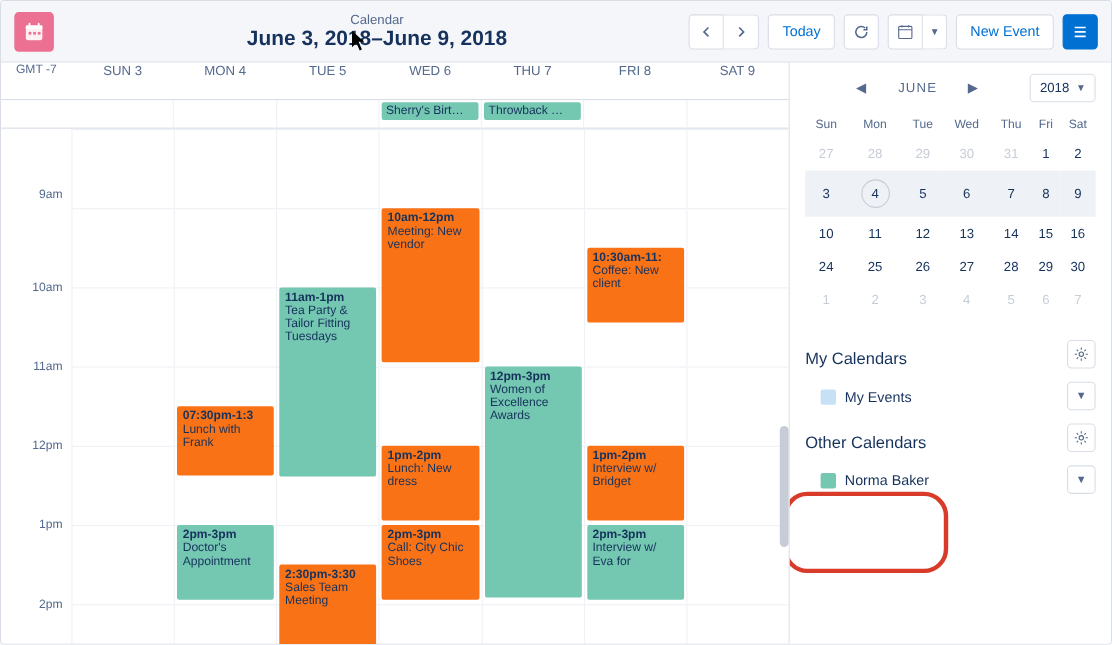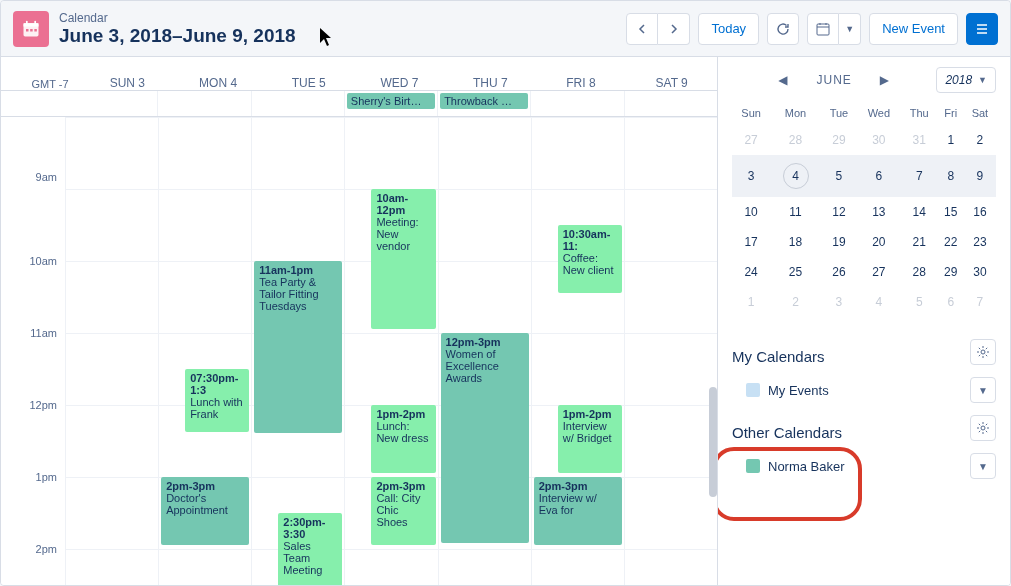--- a/index.html
+++ b/index.html
@@ -8,7 +8,7 @@
 .header { display: flex; align-items: center; padding: 8px 12px; background: #f4f6f9; border-bottom: 1px solid #d8dde6; height: 56px; }
 .app-icon { width: 36px; height: 36px; background: #eb7092; border-radius: 4px; display: flex; align-items: center; justify-content: center; margin-right: 10px; }
 .app-icon svg { fill: white; }
-.title-block { flex: 1; }
+.title-block { flex: 1; text-align: center; }
 .title-small { font-size: 12px; color: #54698d; }
 .title-large { font-size: 19px; font-weight: 700; color: #16325c; }
 .header-actions { display: flex; align-items: center; gap: 8px; }

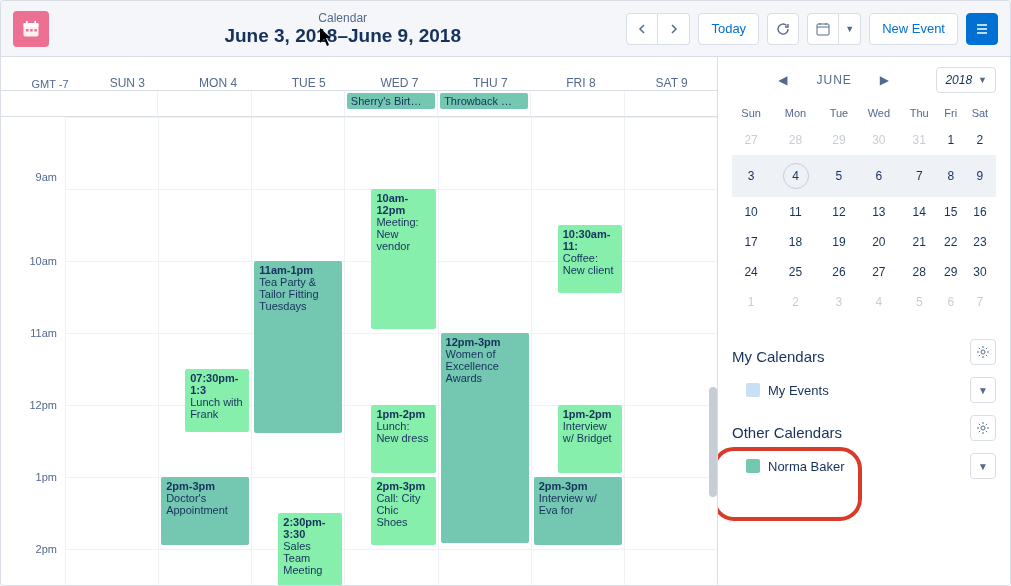--- a/index.html
+++ b/index.html
@@ -21,7 +21,7 @@
 
 .content { display: flex; height: 530px; background: white; }
 .cal-main { flex: 1; display: flex; flex-direction: column; border-right: 1px solid #d8dde6; overflow: hidden; }
-.cal-header-row { display: flex; border-bottom: 1px solid #d8dde6; height: 34px; align-items: flex-end; padding-left: 17px; }
+.cal-header-row { display: flex; border-bottom: 1px solid #d8dde6; height: 34px; align-items: flex-start; }
 .tz-cell { width: 64px; font-size: 11px; color: #54698d; text-align: center; }
 .day-hdr { flex: 1; text-align: center; font-size: 12px; color: #54698d; font-weight: 400; }
 .allday-row { display: flex; border-bottom: 1px solid #d8dde6; height: 26px; }

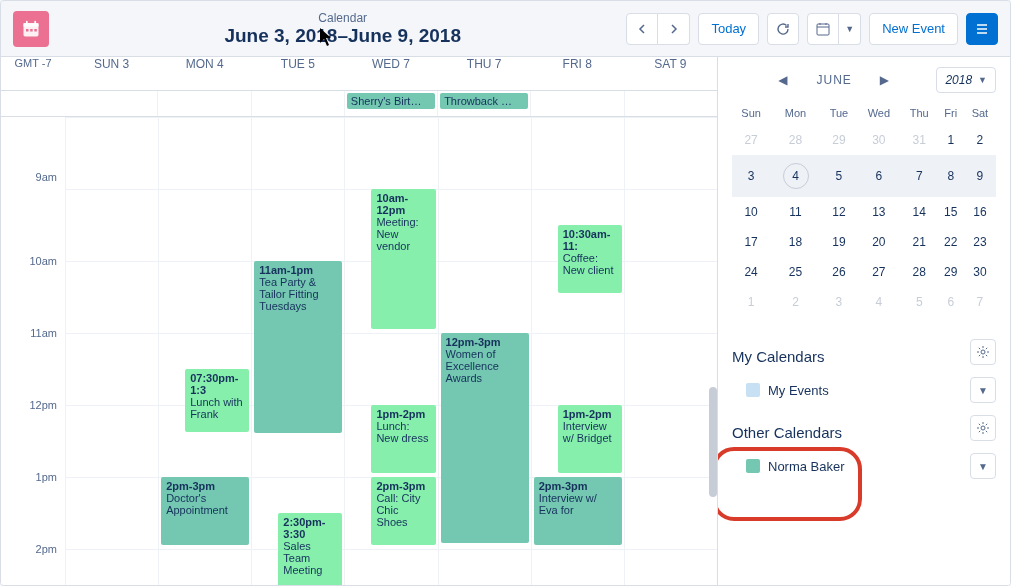--- a/index.html
+++ b/index.html
@@ -143,7 +143,7 @@
           <div class="day-hdr">SUN 3</div>
           <div class="day-hdr">MON 4</div>
           <div class="day-hdr">TUE 5</div>
-          <div class="day-hdr">WED 7</div>
+          <div class="day-hdr">WED 6</div>
           <div class="day-hdr">THU 7</div>
           <div class="day-hdr">FRI 8</div>
           <div class="day-hdr">SAT 9</div>

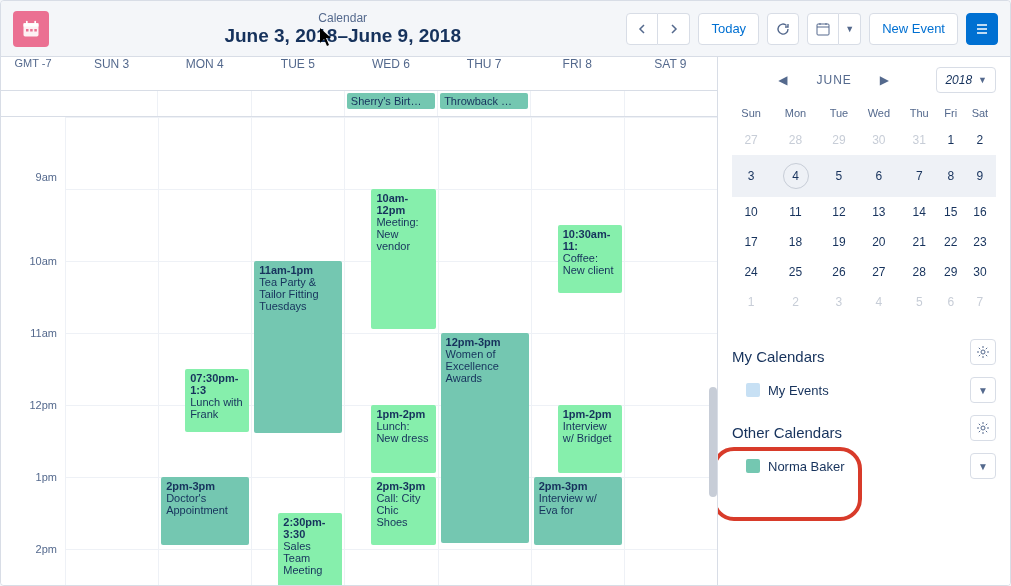--- a/index.html
+++ b/index.html
@@ -46,7 +46,7 @@
 .mini-nav { display: flex; align-items: center; justify-content: space-between; margin-bottom: 8px; }
 .mini-month { flex: 1; text-align: center; font-size: 12px; letter-spacing: 1px; color: #54698d; display: flex; align-items: center; justify-content: center; gap: 24px; }
 .mini-arrow { cursor: pointer; color: #54698d; padding: 4px; }
-.year-select { border: 1px solid #d8dde6; border-radius: 4px; padding: 5px 8px; font-size: 12px; display: flex; align-items: center; gap: 6px; cursor: pointer; font-style: italic; }
+.year-select { border: 1px solid #d8dde6; border-radius: 4px; padding: 5px 8px; font-size: 12px; display: flex; align-items: center; gap: 6px; cursor: pointer; }
 .mini-grid { width: 100%; border-collapse: collapse; margin-bottom: 16px; }
 .mini-grid th { font-size: 11px; color: #54698d; font-weight: 400; padding: 6px 0; }
 .mini-grid td { text-align: center; font-size: 12px; padding: 8px 0; cursor: pointer; color: #16325c; }

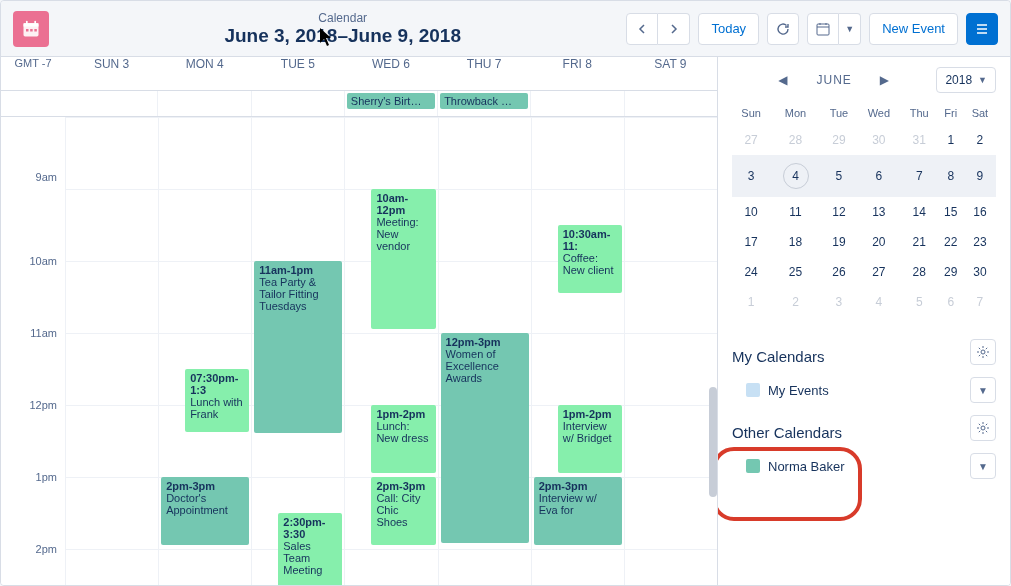--- a/index.html
+++ b/index.html
@@ -37,7 +37,7 @@
 .hour-line { position: absolute; left: 0; right: 0; border-top: 1px solid #eef1f6; }
 
 .event { position: absolute; left: 2px; right: 2px; border-radius: 2px; padding: 3px 5px; font-size: 11px; color: #16325c; overflow: hidden; }
-.event-blue { background: #86efac; margin-left: 24px; }
+.event-blue { background: #f97316; }
 .event-teal { background: #74c7b1; }
 .event-time { font-weight: 700; display: block; }
 .event-title { display: block; }

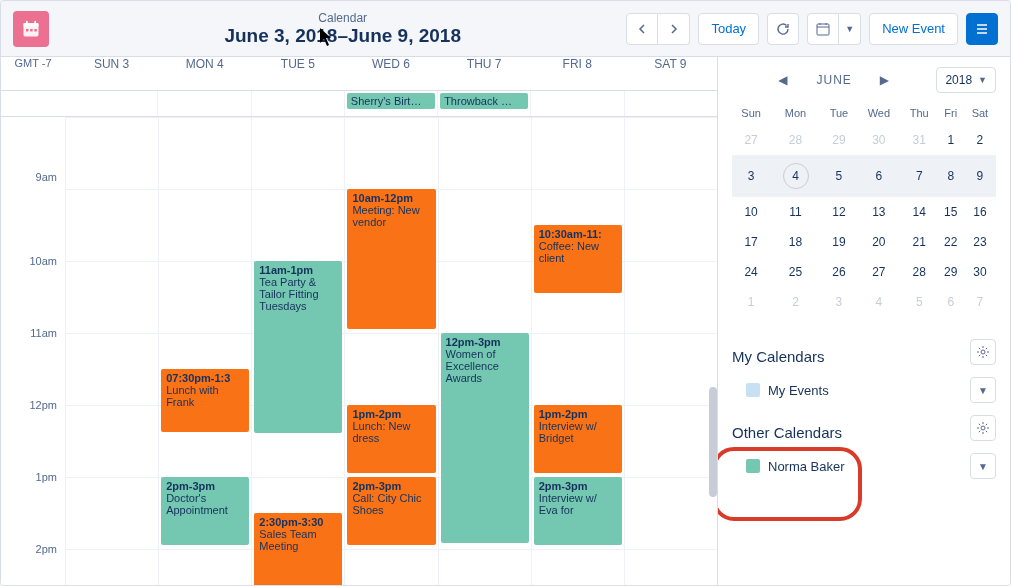--- a/index.html
+++ b/index.html
@@ -342,15 +342,6 @@
             <td>16</td>
           </tr>
           <tr>
-            <td>17</td>
-            <td>18</td>
-            <td>19</td>
-            <td>20</td>
-            <td>21</td>
-            <td>22</td>
-            <td>23</td>
-          </tr>
-          <tr>
             <td>24</td>
             <td>25</td>
             <td>26</td>

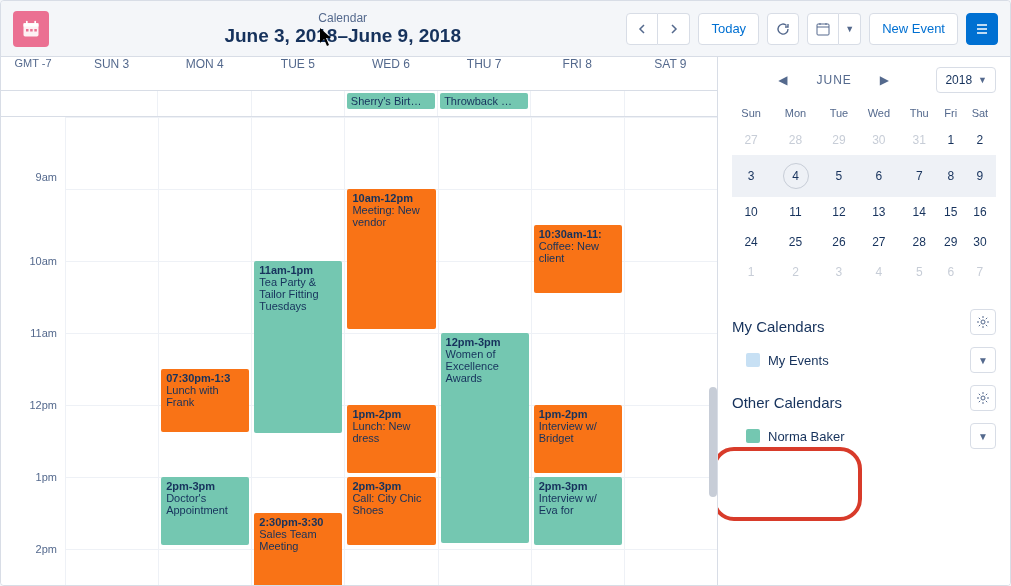--- a/index.html
+++ b/index.html
@@ -58,7 +58,7 @@
 .section-title { font-size: 15px; color: #16325c; }
 .gear-btn { border: 1px solid #d8dde6; border-radius: 4px; width: 26px; height: 26px; display: flex; align-items: center; justify-content: center; cursor: pointer; background: white; }
 .cal-item { display: flex; align-items: center; justify-content: space-between; padding: 6px 0 6px 14px; }
-.cal-item-left { display: flex; align-items: flex-start; gap: 8px; }
+.cal-item-left { display: flex; align-items: flex-end; gap: 8px; }
 .swatch { width: 14px; height: 14px; border-radius: 2px; }
 .chev-btn { border: 1px solid #d8dde6; border-radius: 4px; width: 26px; height: 26px; display: flex; align-items: center; justify-content: center; cursor: pointer; background: white; font-size: 10px; color: #54698d; }
 

